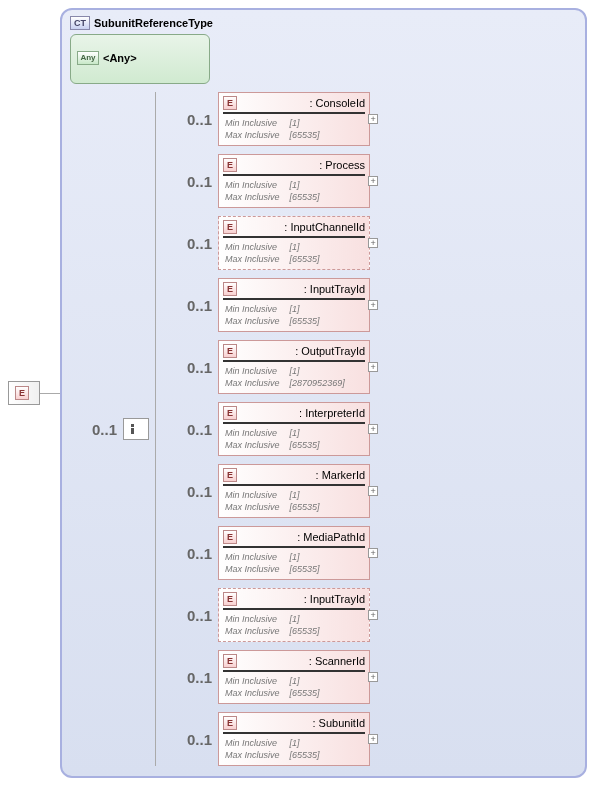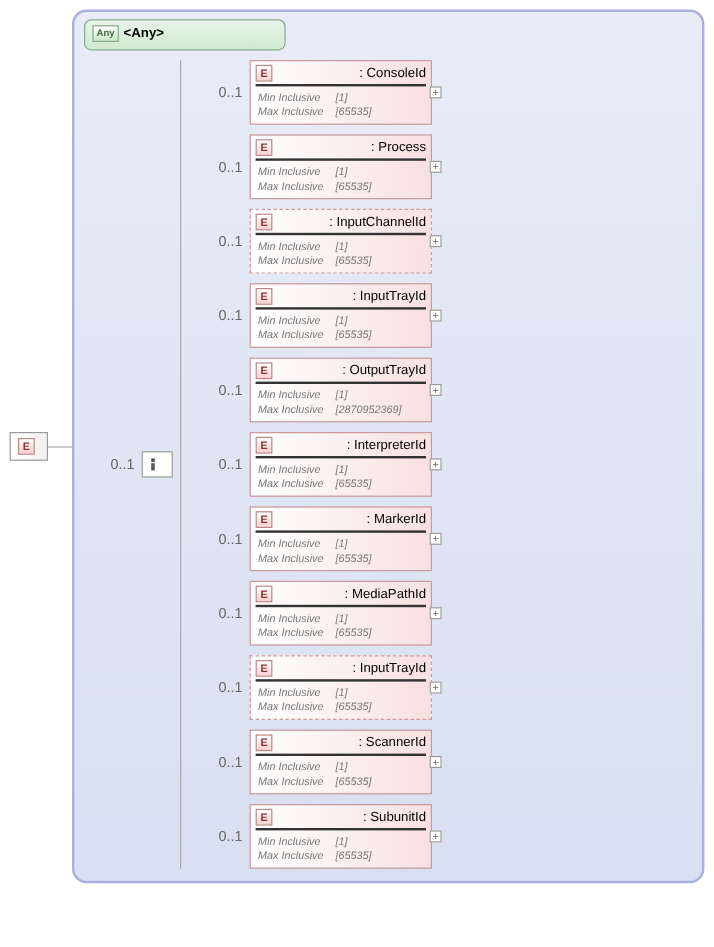--- a/index.html
+++ b/index.html
@@ -46,6 +46,10 @@
   </div>
   <div class="connector"></div>
   <div class="type-container">
+    <div class="type-title">
+      <span class="ct-badge">CT</span>
+      <span>SubunitReferenceType</span>
+    </div>
     <div class="any-box">
       <div class="any-header">
         <span class="any-badge">Any</span>

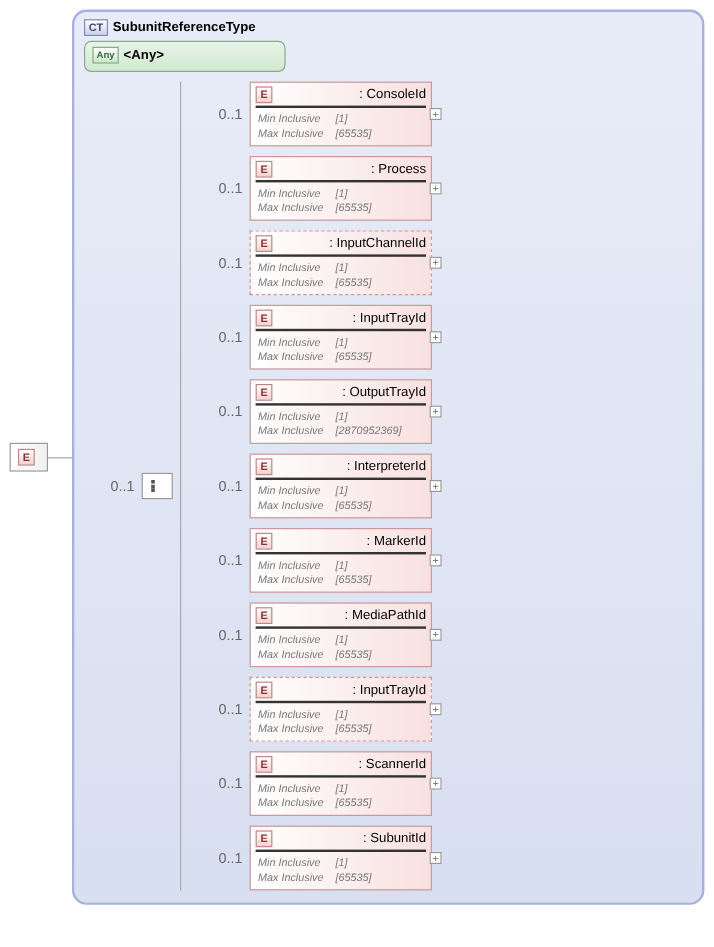--- a/index.html
+++ b/index.html
@@ -12,7 +12,7 @@
 .connector { width: 20px; height: 1px; background: #aaa; }
 .type-container { border: 2px solid #a8b0e0; border-radius: 12px; background: linear-gradient(to bottom, #e8ecf8, #d8dff0); padding: 6px 8px 10px 8px; flex: 1; }
 .type-title { display: flex; align-items: center; font-weight: bold; margin-bottom: 4px; }
-.any-box { border: 1px solid #8a8; border-radius: 6px; background: linear-gradient(to bottom, #e8f4e8, #d0ead0); padding: 4px 6px; margin-bottom: 8px; width: 168px; }
+.any-box { border: 1px solid #8a8; border-radius: 6px; background: linear-gradient(to bottom, #e8f4e8, #d0ead0); padding: 16px 6px; margin-bottom: 8px; width: 140px; }
 .any-header { display: flex; align-items: center; font-weight: bold; margin-bottom: 2px; }
 .any-table { font-size: 9px; font-style: italic; color: #555; }
 .any-table td { padding: 0 6px 0 0; }

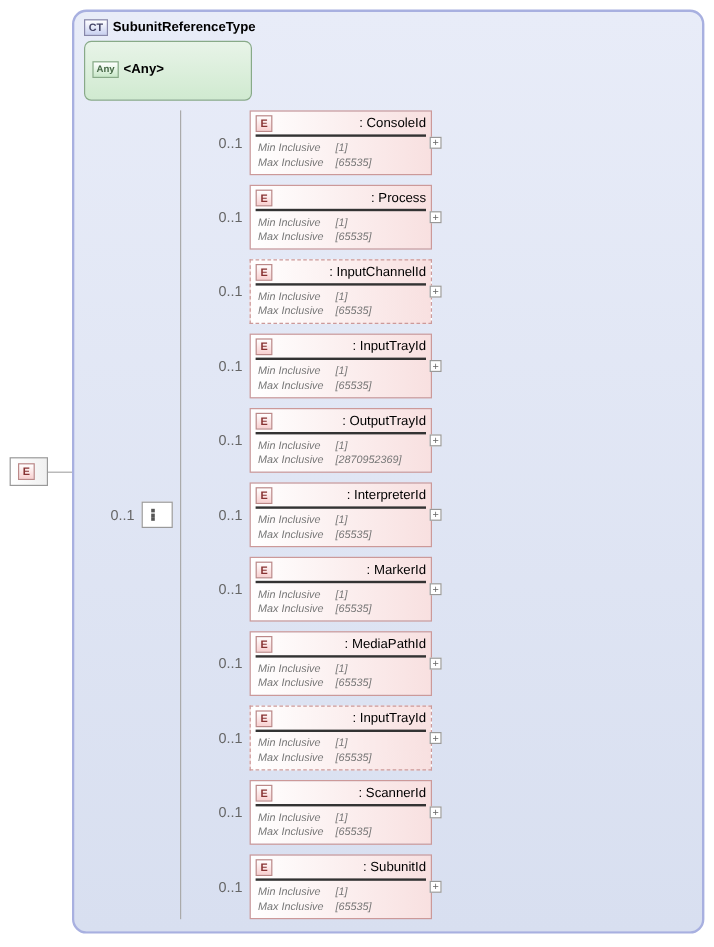--- a/index.html
+++ b/index.html
@@ -18,7 +18,7 @@
 .any-table td { padding: 0 6px 0 0; }
 .any-table td.v { font-weight: bold; font-style: normal; color: #333; }
 .seq-row { display: flex; align-items: center; }
-.occ { font-size: 12px; color: #666; padding: 0 6px 0 22px; white-space: nowrap; }
+.occ { font-size: 15px; color: #666; padding: 0 6px 0 22px; white-space: nowrap; font-weight: bold; }
 .seq-box { width: 26px; height: 22px; border: 1px solid #999; background: #fff; display: flex; align-items: center; justify-content: center; }
 .seq-icon { width: 14px; height: 12px; position: relative; }
 .seq-icon::before, .seq-icon::after { content: ''; position: absolute; width: 3px; height: 3px; background: #555; left: 2px; }

